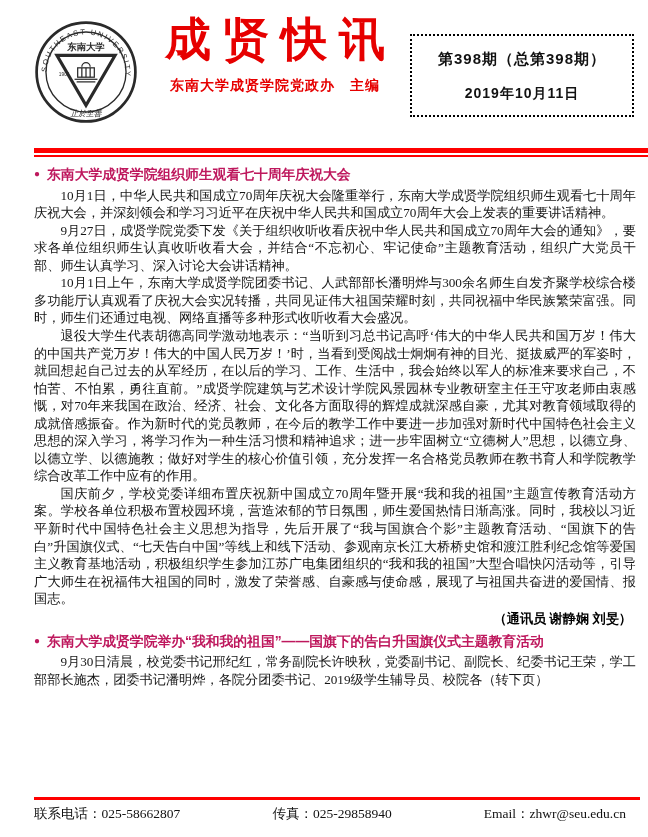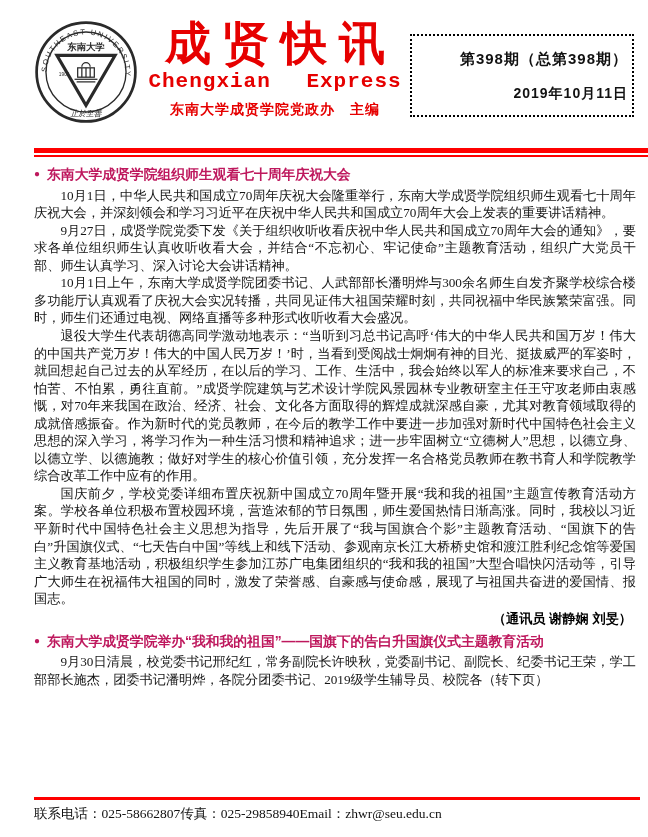--- a/index.html
+++ b/index.html
@@ -16,7 +16,7 @@
   .title-block { flex:1 1 auto; text-align:center; padding-top:2px; }
   .title-cn {
     font-size:46px; font-weight:bold; color:#e60000;
-    letter-spacing:12px; line-height:1.1; font-family:Liberation Sans, sans-serif;
+    letter-spacing:12px; line-height:1.1; font-family:Liberation Mono, monospace;
     text-indent:12px;
   }
   .title-en {

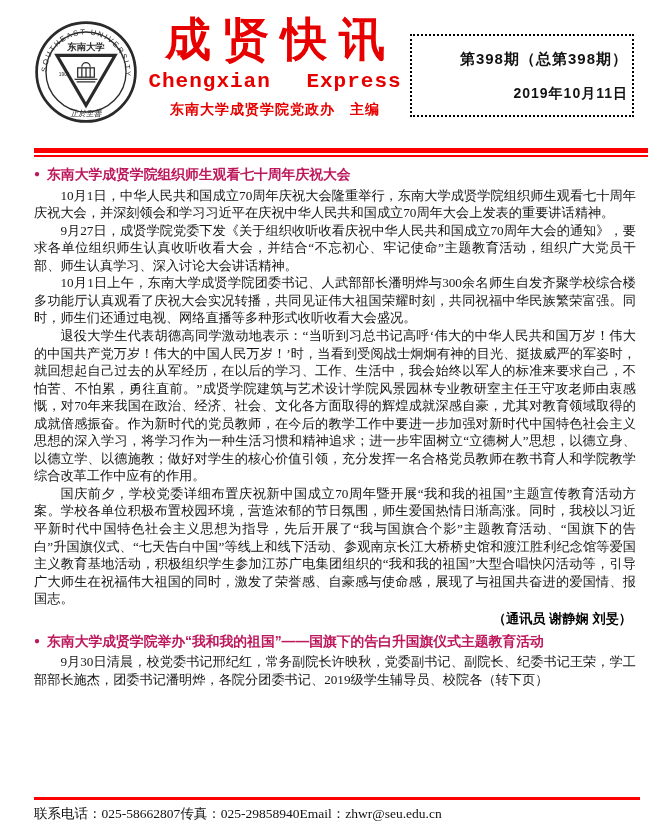--- a/index.html
+++ b/index.html
@@ -30,7 +30,7 @@
   }
   .issue-box {
     flex:0 0 auto; width:212px; margin-top:18px; margin-right:2px;
-    border:2px dotted #000; text-align:right;
+    border:2px dotted #000; text-align:center;
     font-family:"Liberation Sans", sans-serif; font-weight:bold;
     padding:14px 4px 12px;
   }

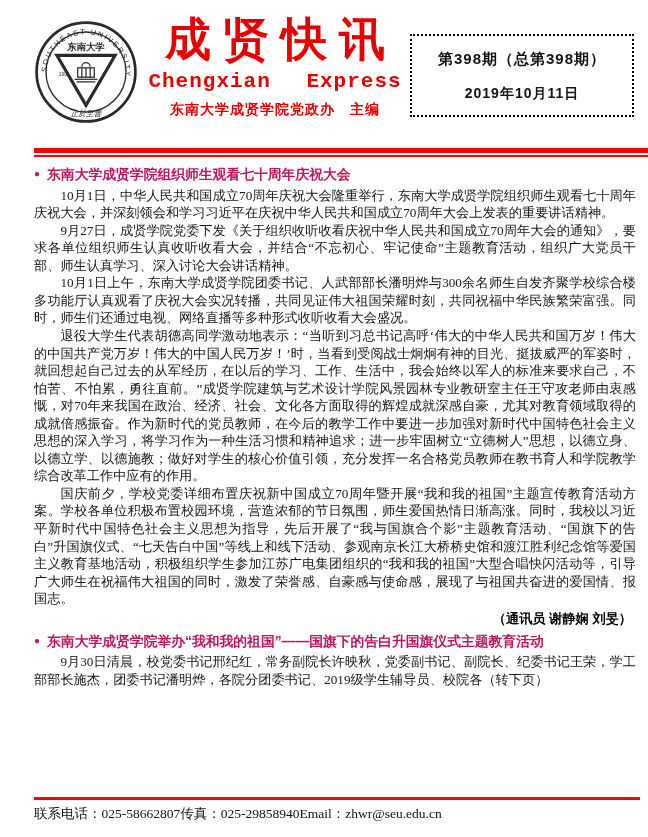--- a/index.html
+++ b/index.html
@@ -99,7 +99,6 @@
 
     <div class="title-block">
       <div class="title-cn">成贤快讯</div>
-      <div class="title-en">Chengxian Express</div>
       <div class="editor-line">东南大学成贤学院党政办　主编</div>
     </div>
 

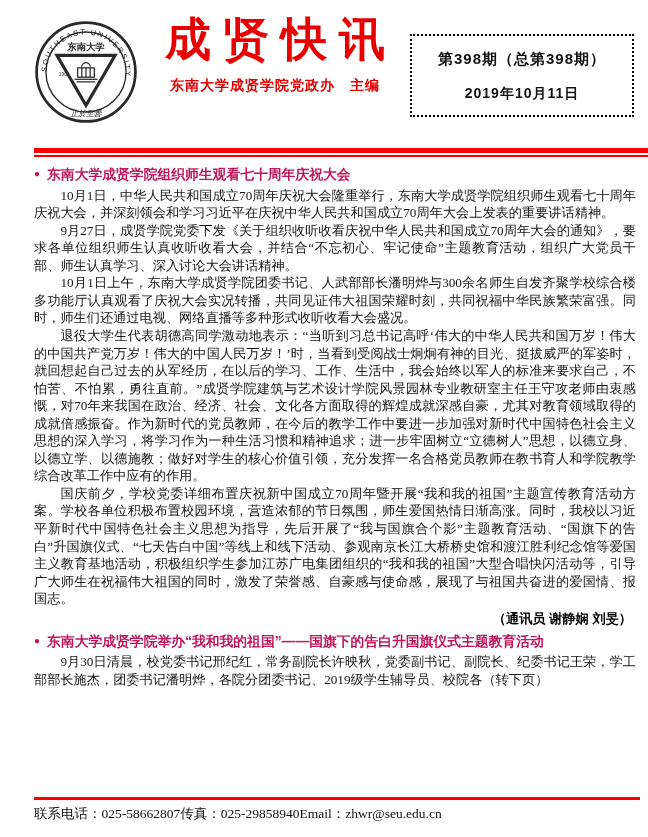--- a/index.html
+++ b/index.html
@@ -54,7 +54,7 @@
     text-indent:2em; color:#151515;
   }
   .byline {
-    text-align:right; font-family:Liberation Sans, sans-serif; font-weight:bold;
+    text-align:right; font-family:Liberation Serif, serif; font-weight:bold;
     font-size:13.2px; margin:2px 4px 1px 0; color:#000;
   }
   

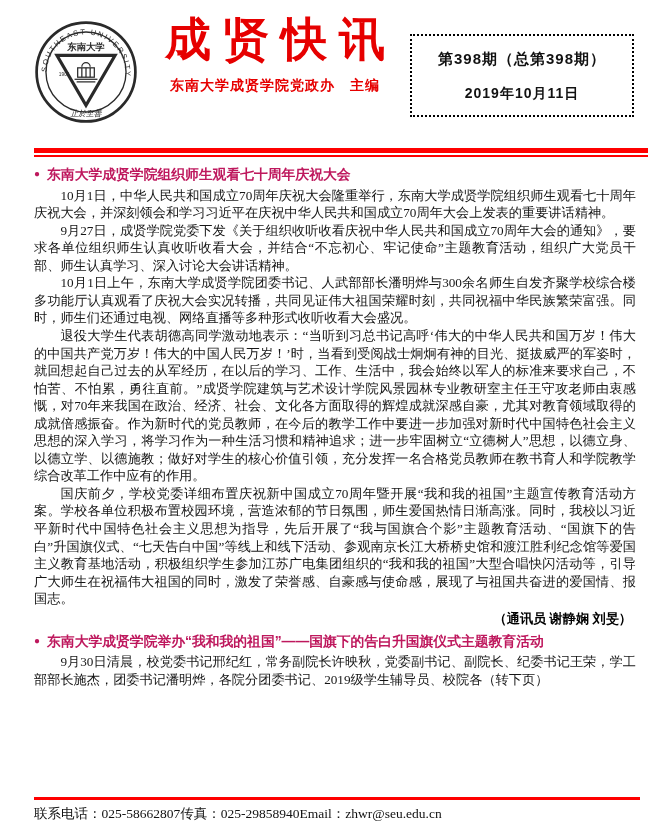--- a/index.html
+++ b/index.html
@@ -59,7 +59,7 @@
   }
   
   .footer-row {
-    flex:0 0 auto; display:flex; justify-content:flex-start;
+    flex:0 0 auto; display:flex; justify-content:space-between;
     font-size:13.5px; padding:2px 10px 2px 0; color:#111;
   }
   .seal-text { font-family:"Liberation Sans", sans-serif; fill:#2a2a2a; }

